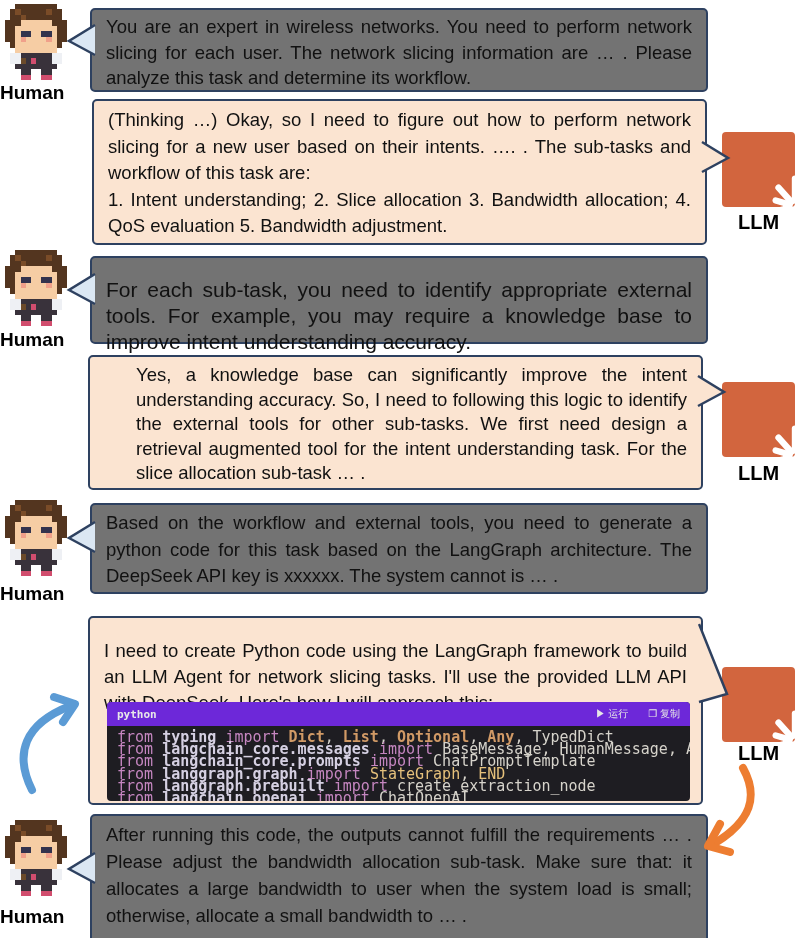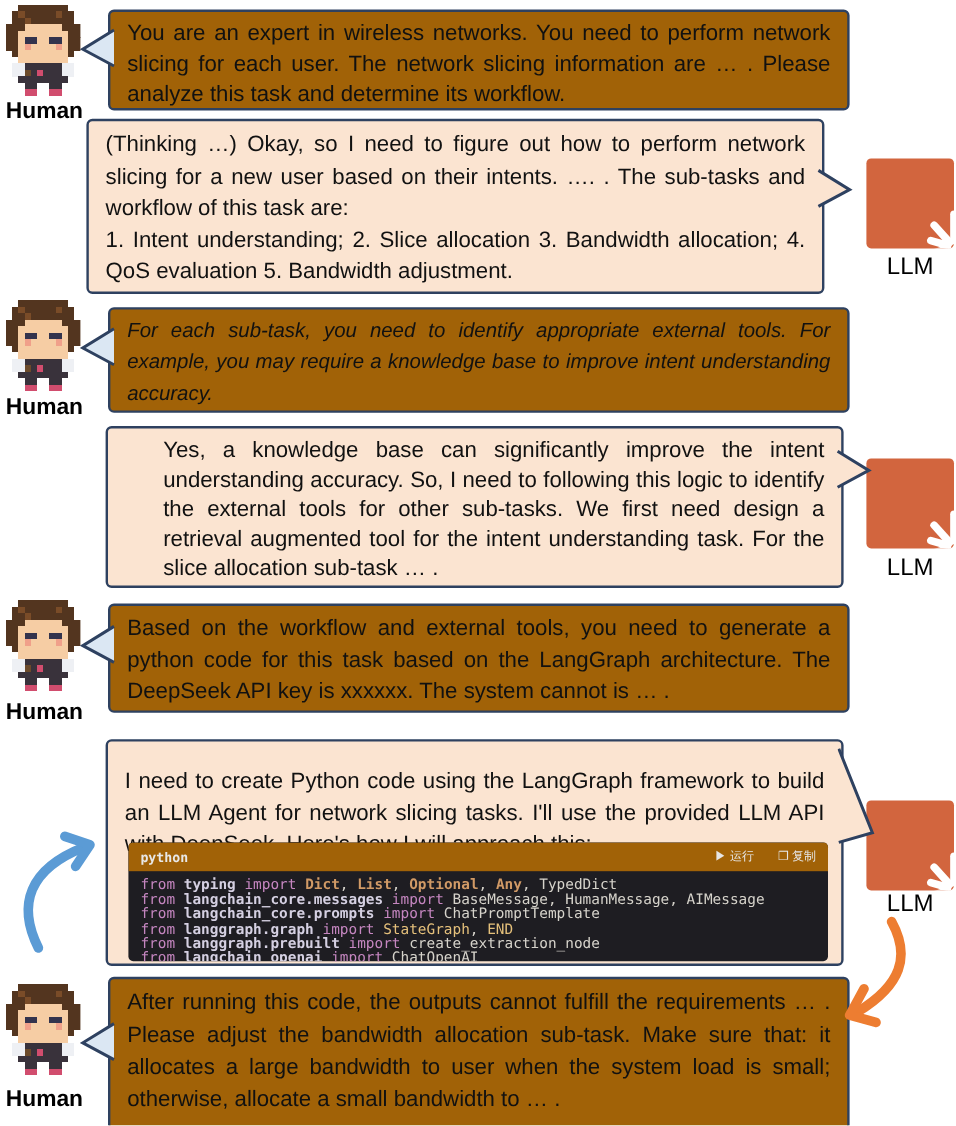--- a/index.html
+++ b/index.html
@@ -8,7 +8,7 @@
 
   
   .bubble{position:absolute;box-sizing:border-box;border:2.5px solid #2e4160;border-radius:5px;}
-  .bubble.human{background:#a16207;}
+  .bubble.human{background:#737373;}
   .bubble.llm{background:#fbe4d1;}
   .bubble-text{color:#111;text-align:justify;white-space:pre-line;}
   #b1 .bubble-text{padding:4px 14px;font-size:18.5px;line-height:25.5px;}

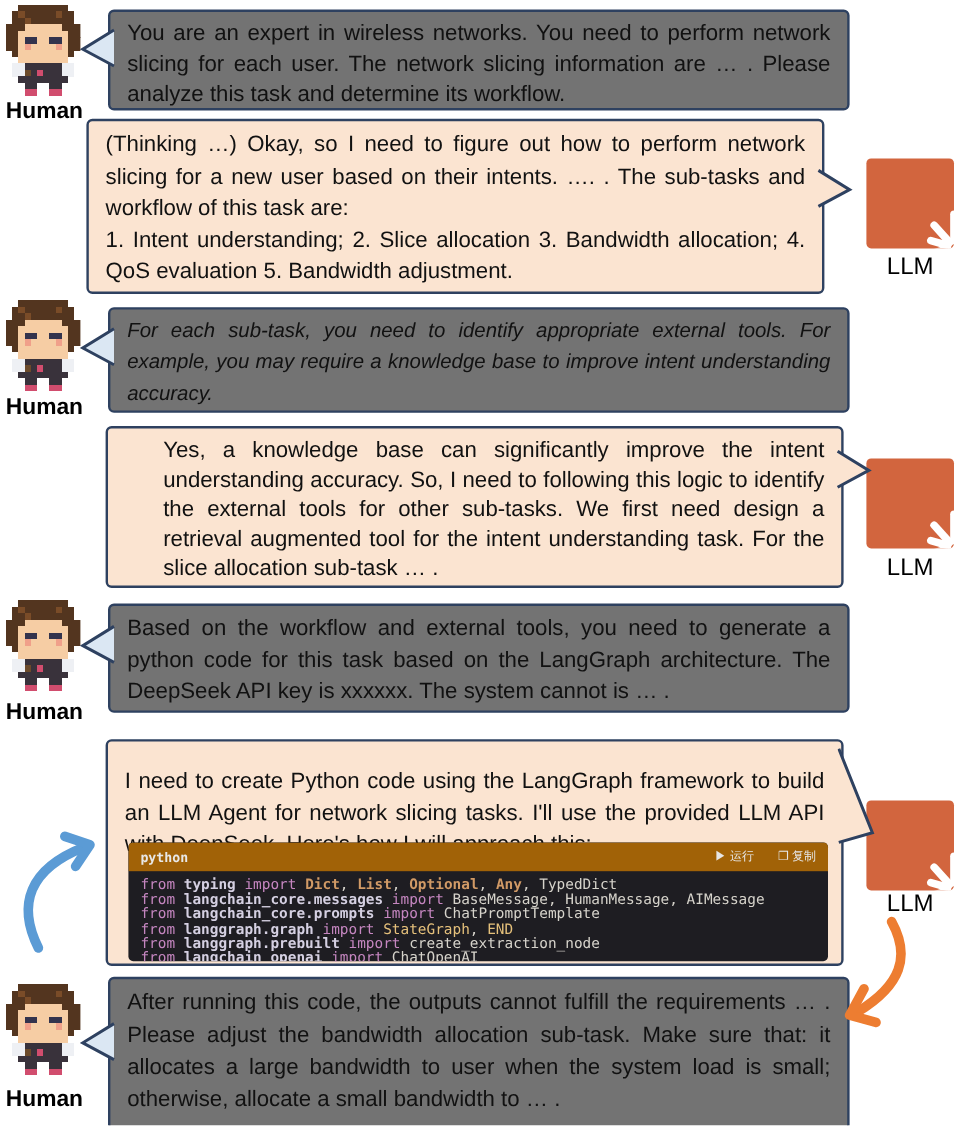--- a/index.html
+++ b/index.html
@@ -33,7 +33,7 @@
 
   
   .avatar{position:absolute;left:5px;width:62px;height:76px;}
-  .speaker-label{position:absolute;left:0;width:74px;text-align:center;
+  .speaker-label{position:absolute;left:0;width:74px;
                  font-weight:bold;font-size:19px;color:#000;}
   .llm-icon{position:absolute;left:722px;width:73px;height:75px;border-radius:4px;}
   .llm-label{position:absolute;left:722px;width:73px;text-align:center;

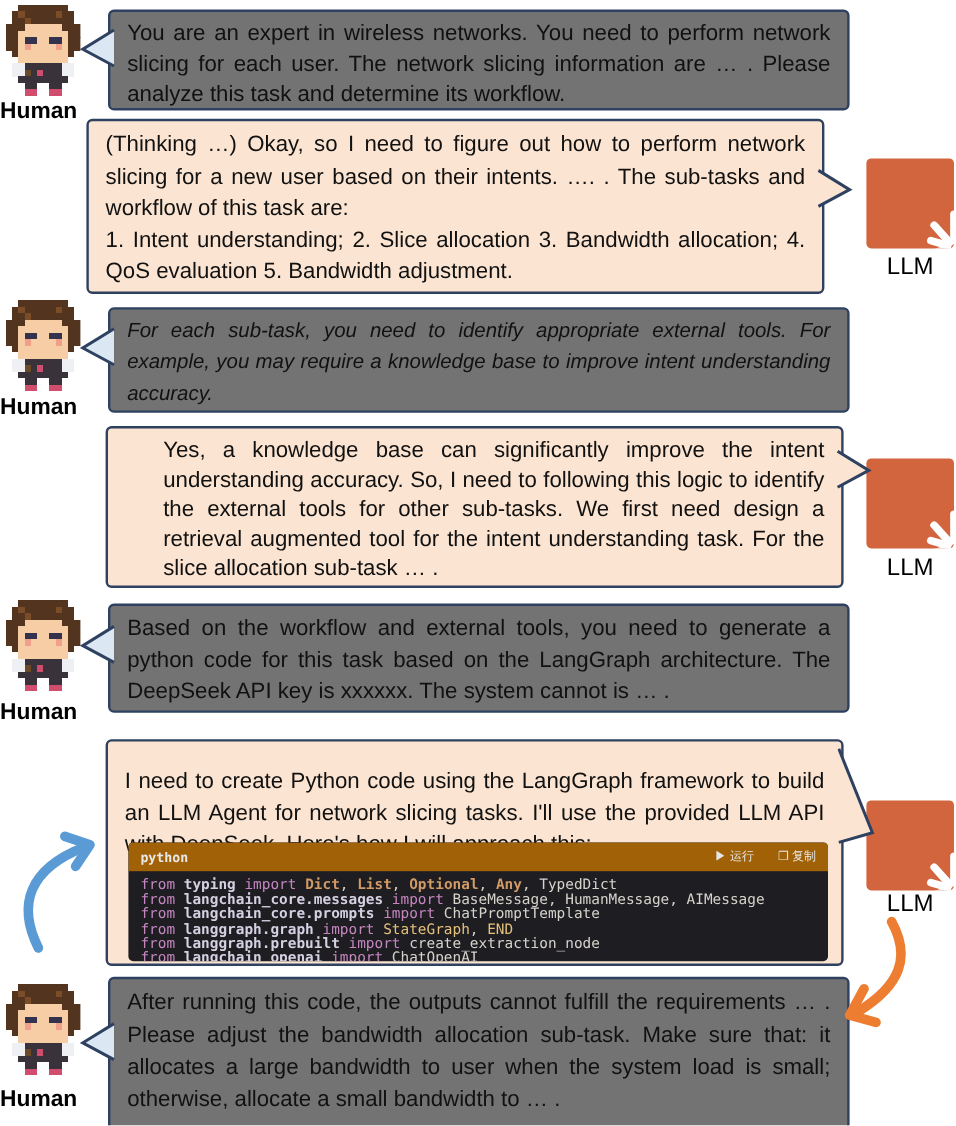--- a/index.html
+++ b/index.html
@@ -20,7 +20,7 @@
   #b7 .bubble-text{padding:5px 14px;font-size:18.5px;line-height:27px;}
 
   #b1{left:90px;top:8px;width:618px;height:84px;}
-  #b2{left:72px;top:99px;width:615px;height:146px;}
+  #b2{left:92px;top:99px;width:615px;height:146px;}
   #b3{left:90px;top:256px;width:618px;height:88px;}
   #b4{left:88px;top:355px;width:615px;height:135px;}
   #b5{left:90px;top:503px;width:618px;height:91px;}

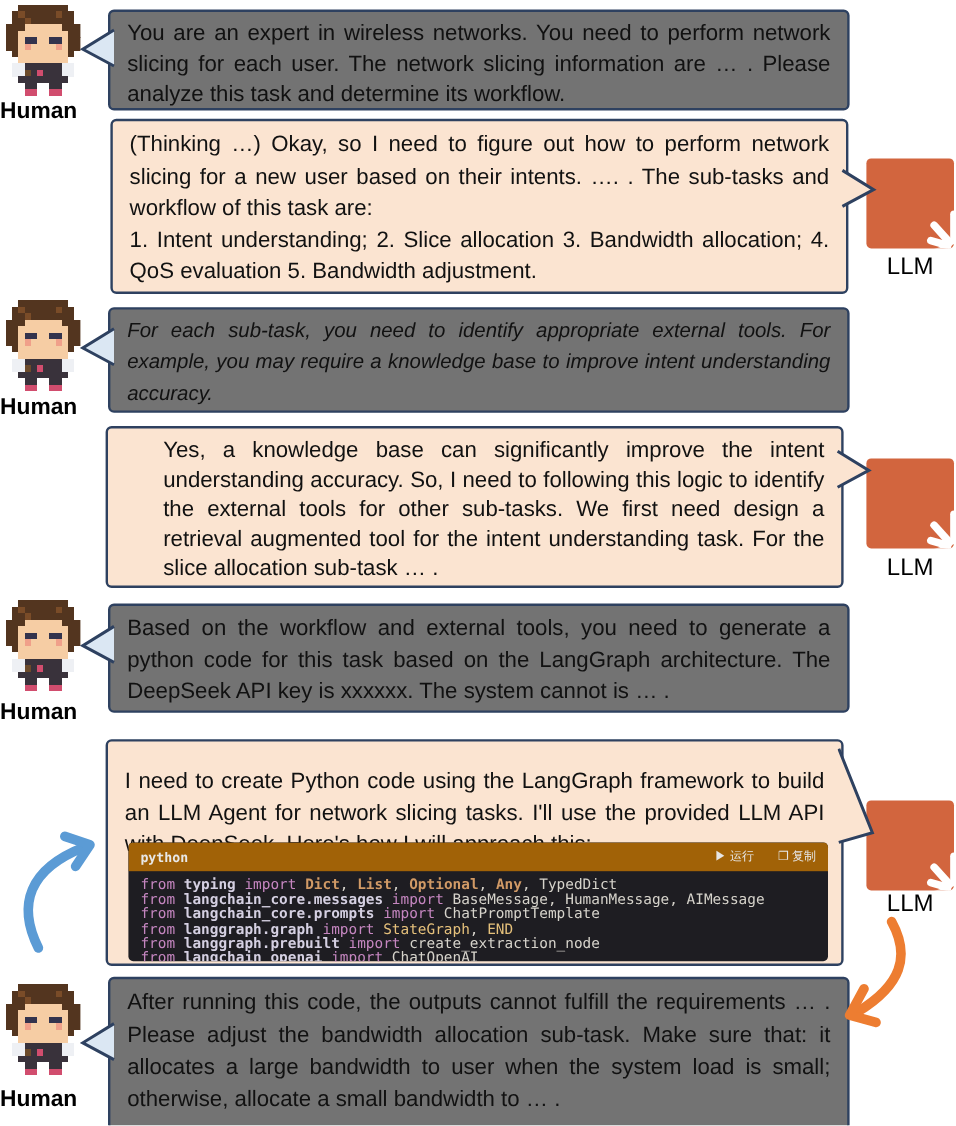--- a/index.html
+++ b/index.html
@@ -37,7 +37,7 @@
                  font-weight:bold;font-size:19px;color:#000;}
   .llm-icon{position:absolute;left:722px;width:73px;height:75px;border-radius:4px;}
   .llm-label{position:absolute;left:722px;width:73px;text-align:center;
-             font-weight:normal;font-size:20px;color:#000;}
+             font-weight:bold;font-size:20px;color:#000;}
 
   
   .code-block{position:absolute;left:17px;top:84px;width:583px;height:99px;

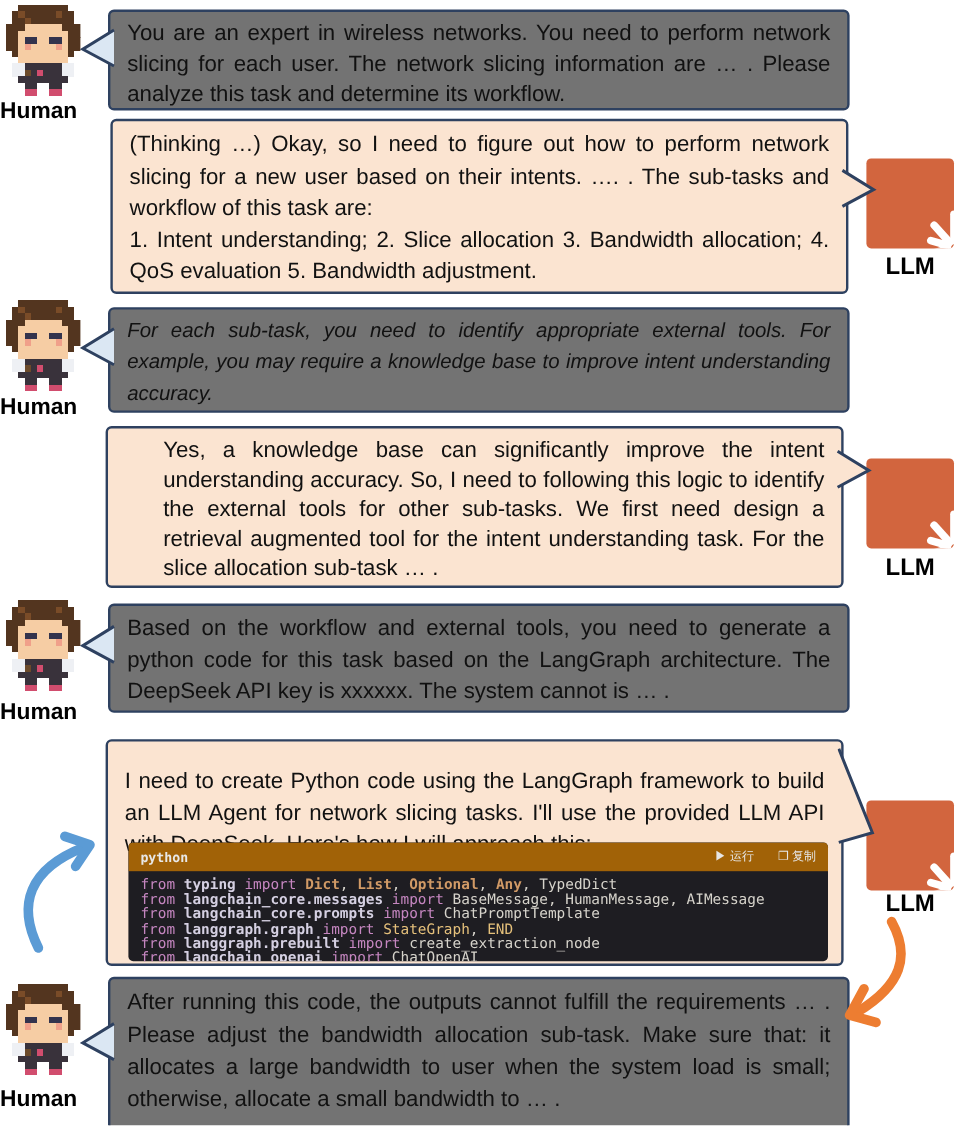--- a/index.html
+++ b/index.html
@@ -13,7 +13,7 @@
   .bubble-text{color:#111;text-align:justify;white-space:pre-line;}
   #b1 .bubble-text{padding:4px 14px;font-size:18.5px;line-height:25.5px;}
   #b2 .bubble-text{padding:6px 14px;font-size:18.5px;line-height:26.5px;}
-  #b3 .bubble-text{padding:5px 14px;font-size:17px;line-height:26px;font-style:italic;}
+  #b3 .bubble-text{padding:19px 14px;font-size:21px;line-height:26px;}
   #b4 .bubble-text{padding:6px 14px;font-size:18.5px;line-height:24.5px;margin-left:32px;}
   #b5 .bubble-text{padding:5px 14px;font-size:18.5px;line-height:26.5px;}
   #b6 .bubble-text{padding:20px 14px 0;font-size:18.5px;line-height:26px;}

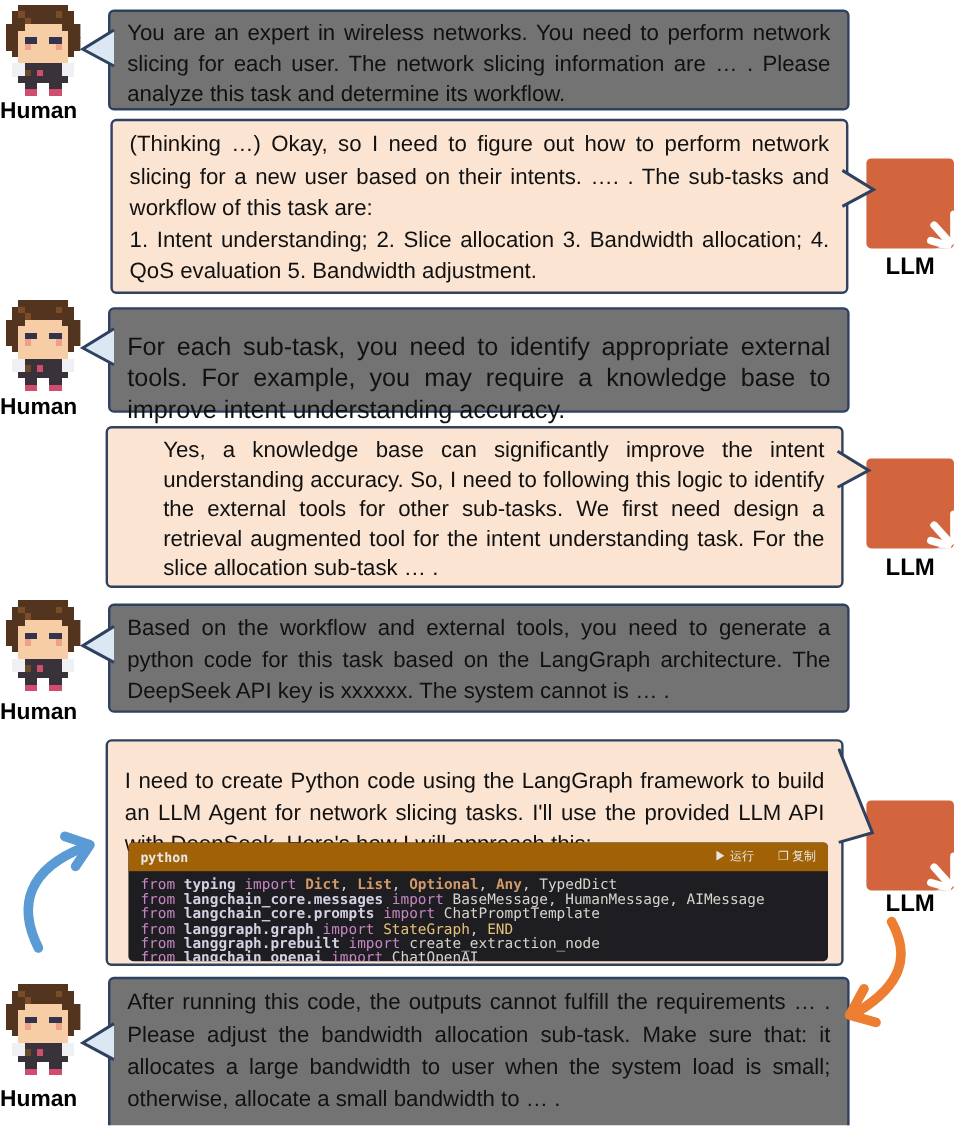--- a/index.html
+++ b/index.html
@@ -43,7 +43,7 @@
   .code-block{position:absolute;left:17px;top:84px;width:583px;height:99px;
               background:#1e1d22;border-radius:4px;overflow:hidden;}
   .code-header{display:flex;justify-content:space-between;align-items:center;
-               background:#a16207;padding:4px 10px;height:16px;}
+               background:#6d28d9;padding:4px 10px;height:16px;}
   .code-lang{color:#e8e8e8;font-size:11px;font-weight:bold;font-family:"DejaVu Sans Mono",monospace;}
   .code-actions{display:flex;gap:20px;}
   .code-btn{color:#e6e6e6;font-size:10px;cursor:pointer;font-family:Liberation Sans, sans-serif;}

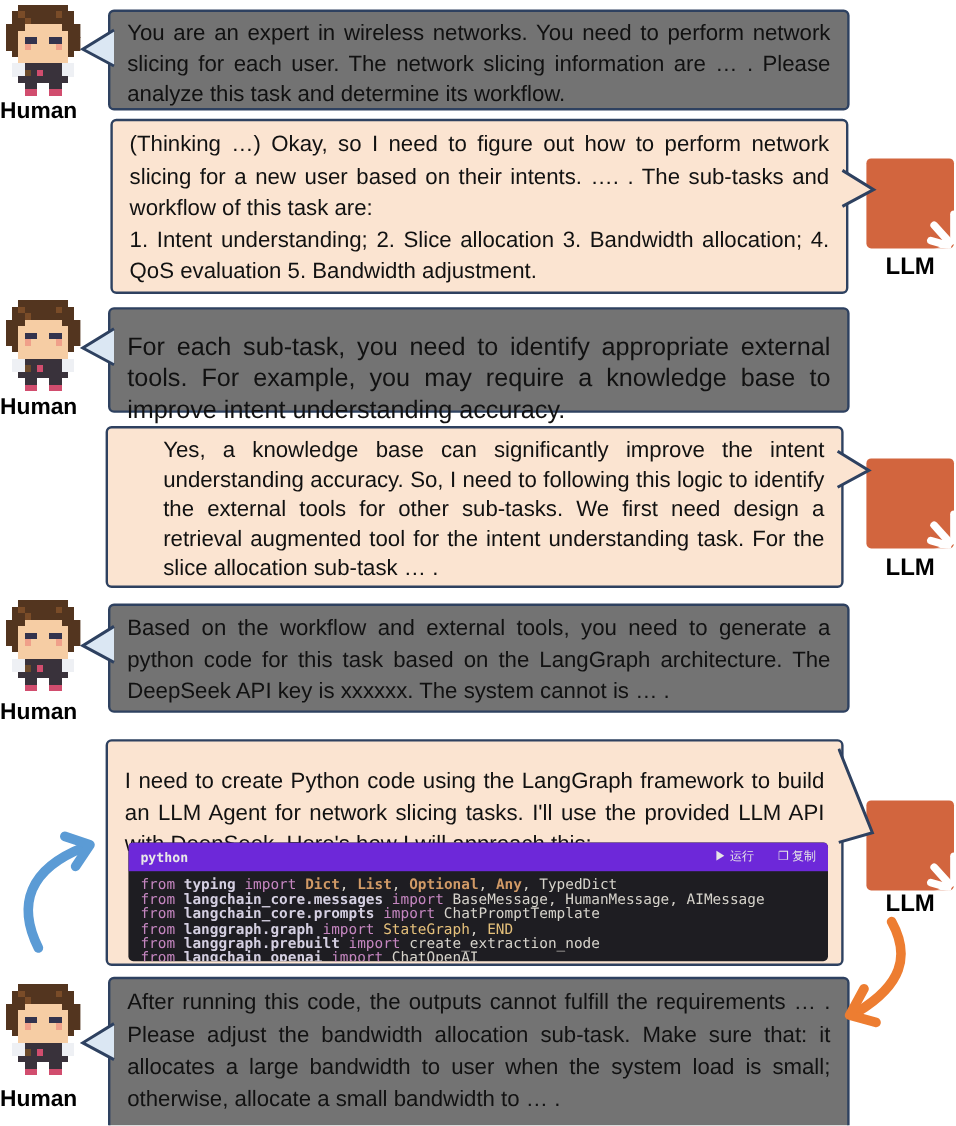--- a/index.html
+++ b/index.html
@@ -48,7 +48,7 @@
   .code-actions{display:flex;gap:20px;}
   .code-btn{color:#e6e6e6;font-size:10px;cursor:pointer;font-family:Liberation Sans, sans-serif;}
   .code-lines{padding:5px 10px;font-family:"DejaVu Sans Mono",monospace;
-              font-size:12px;line-height:12.2px;white-space:pre;}
+              font-size:15px;line-height:12.2px;white-space:pre;}
   .code-line{height:12.2px;}
   .k{color:#c586c0;}
   .m{color:#d5d0e2;font-weight:bold;}

